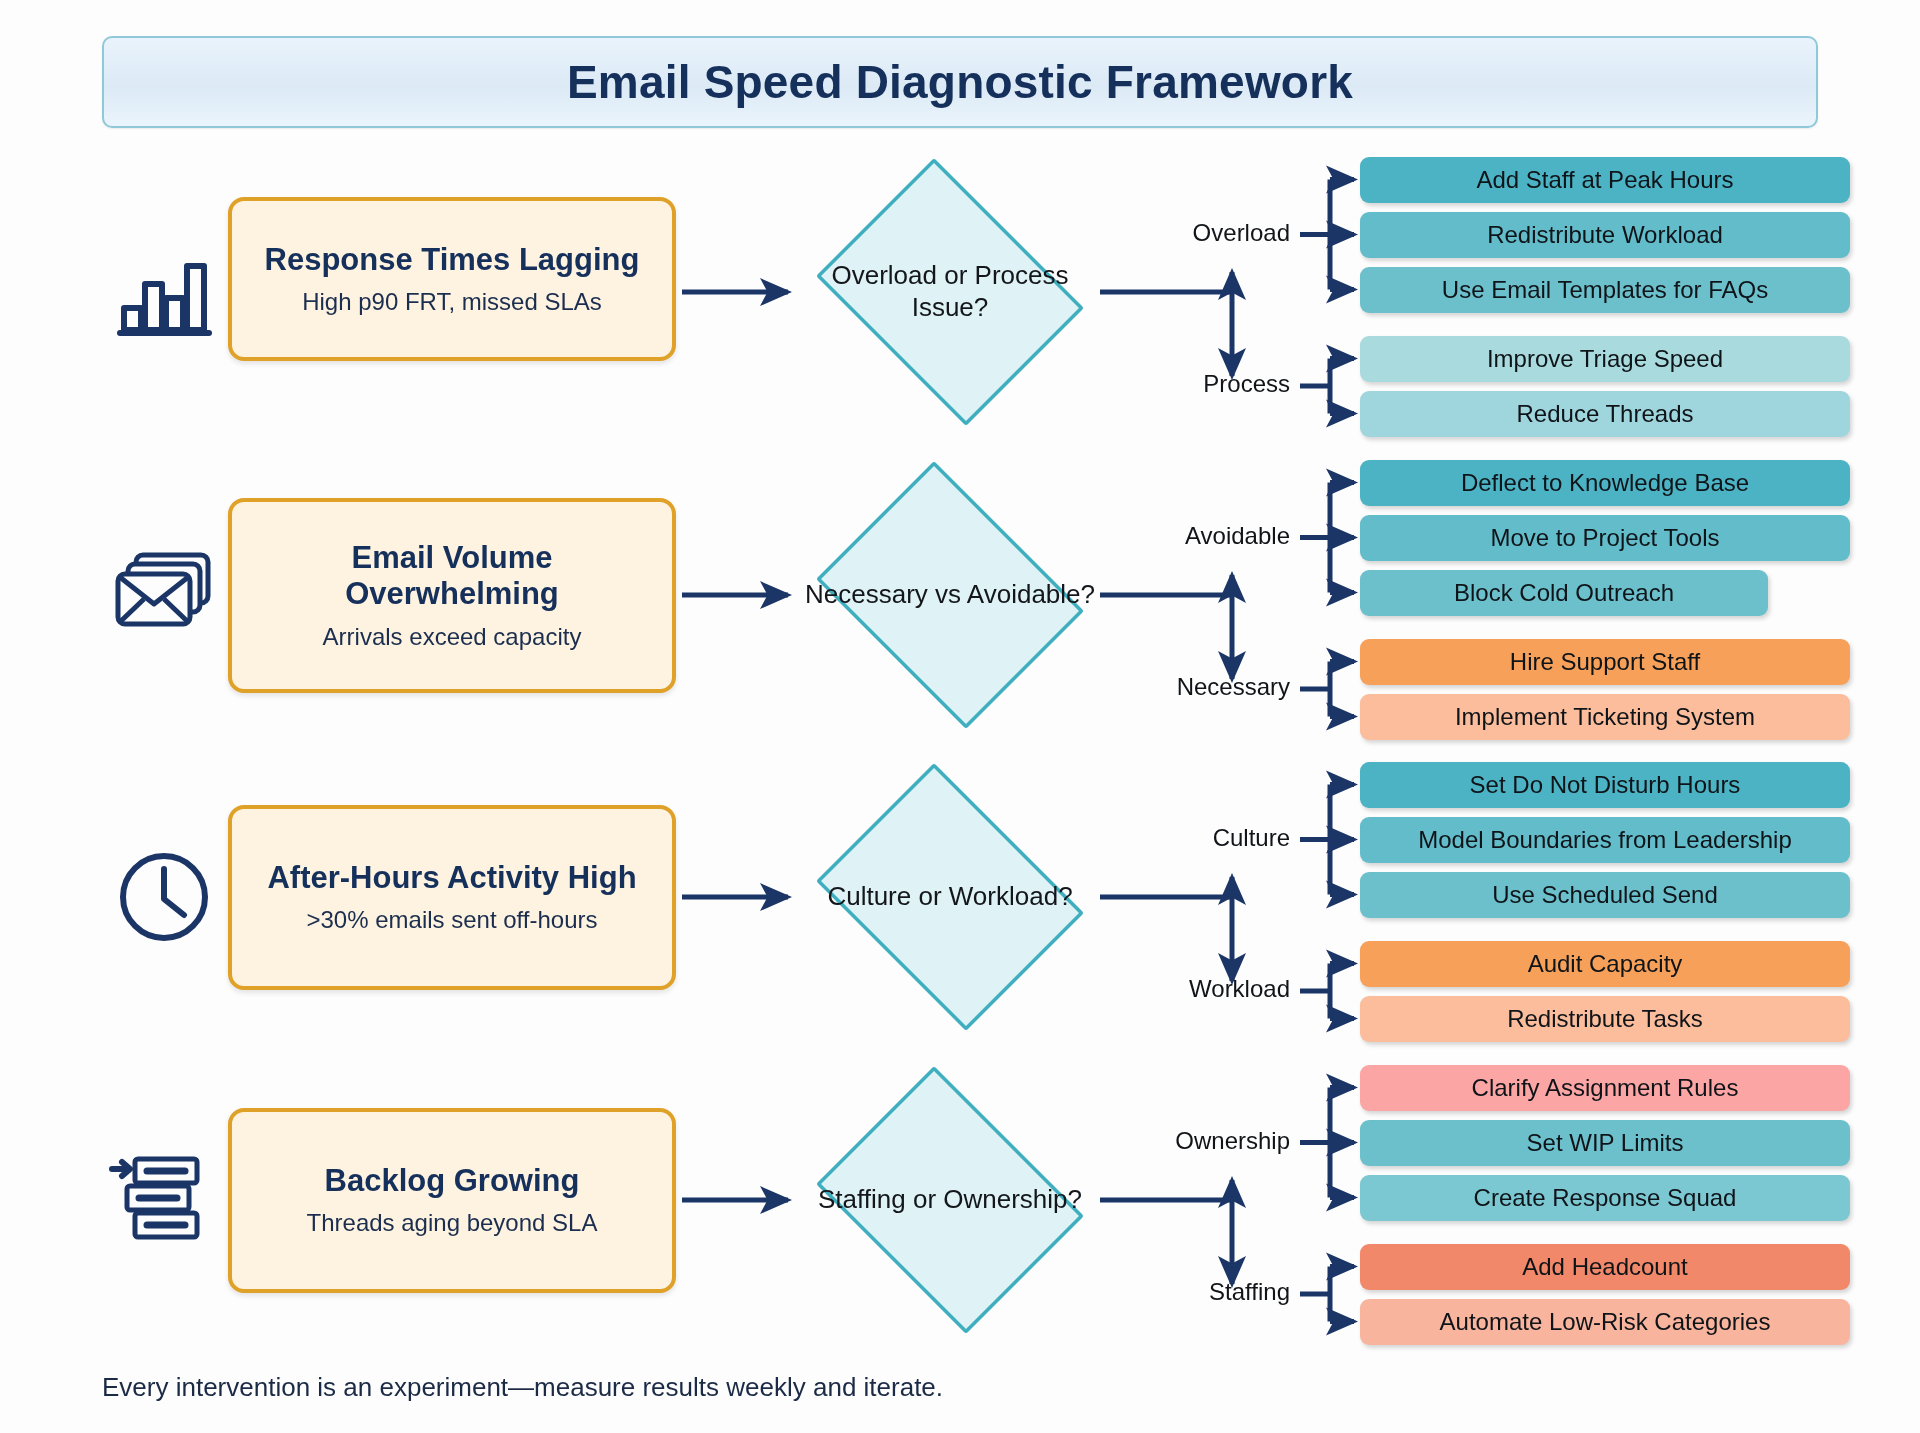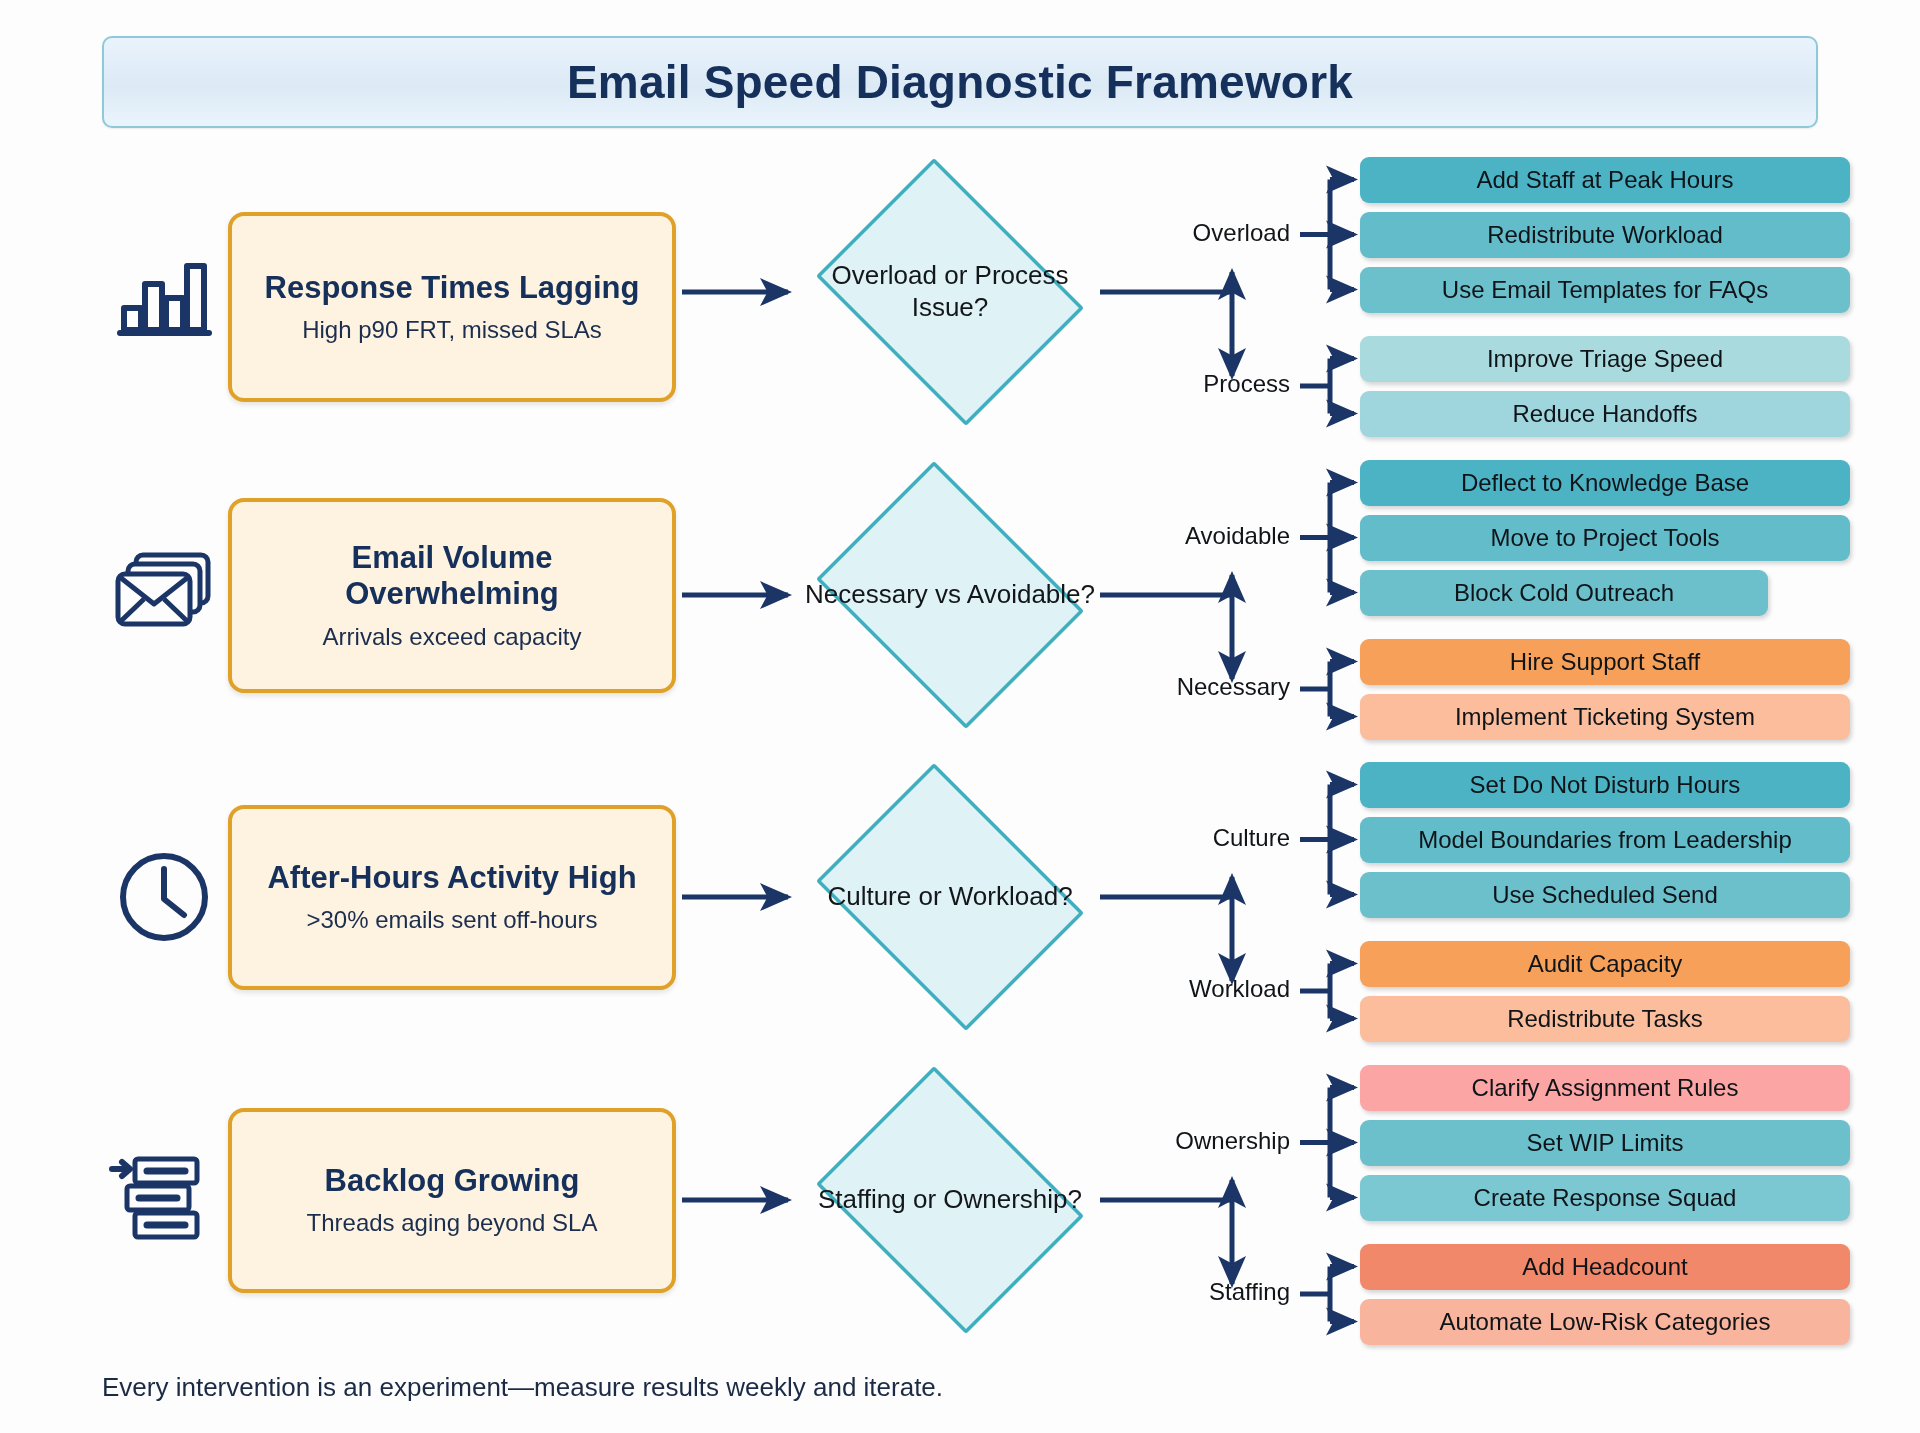--- a/index.html
+++ b/index.html
@@ -181,7 +181,7 @@
       <line x1="8" y1="93" x2="97" y2="93" stroke="#1b3566" stroke-width="6" stroke-linecap="round"></line>
     </svg>
       </div>
-      <div class="problem" style="top: 212px; height: 190px;">
+      <div class="problem" style="top: 197px; height: 164px;">
         <div class="p-title">Response Times Lagging</div>
      <div class="p-sub">High p90 FRT, missed SLAs</div>
       </div>

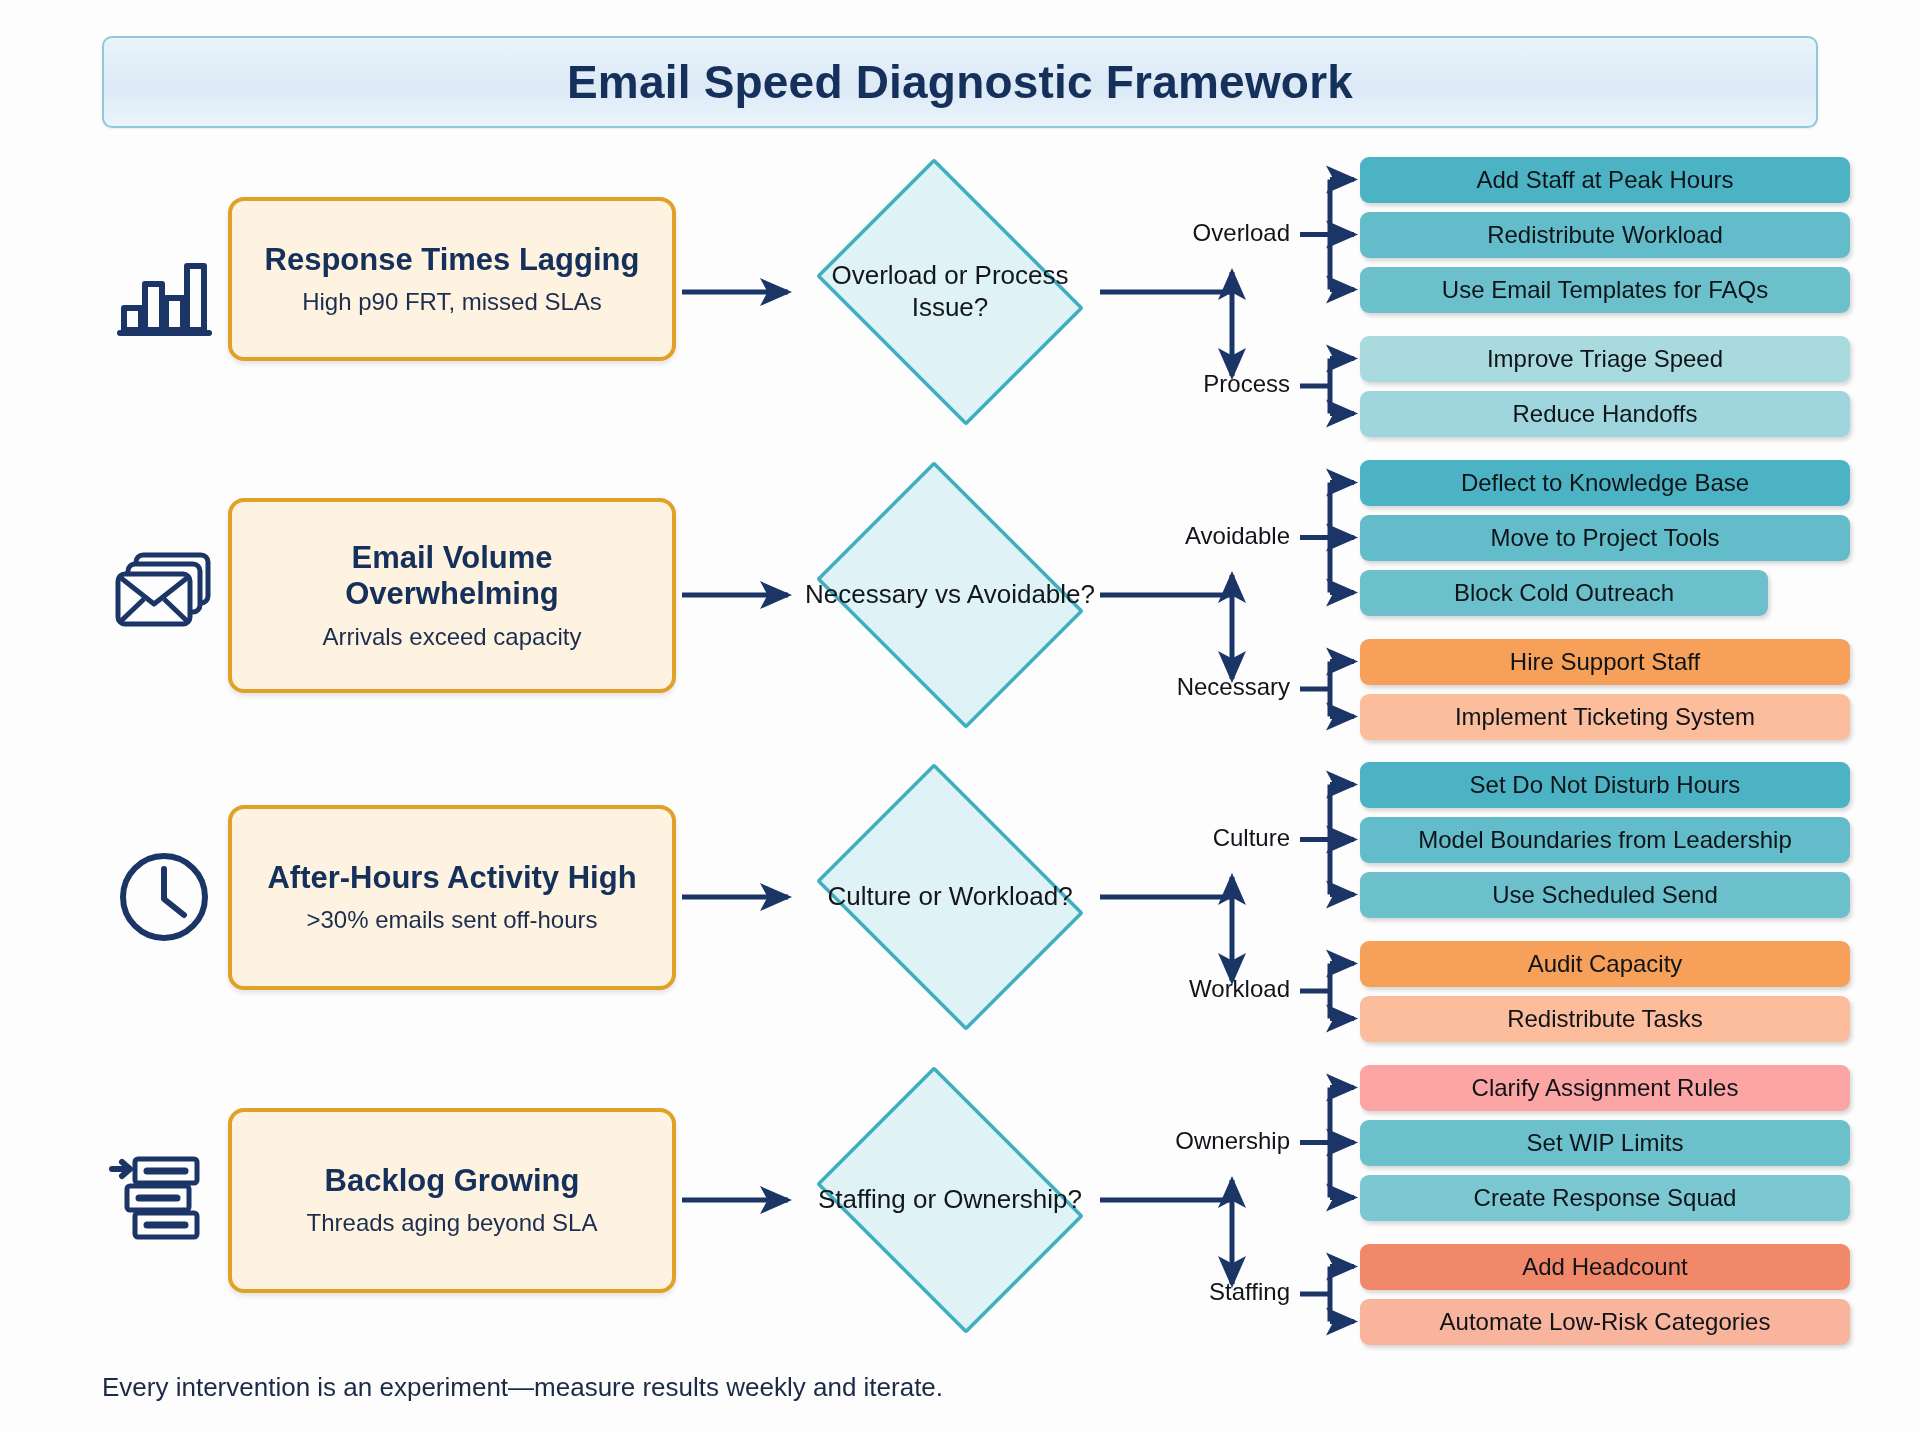--- a/index.html
+++ b/index.html
@@ -195,7 +195,7 @@
       <div class="action" style="left: 1360px; top: 211.5px; width: 490px; background: rgb(98, 188, 202);">Redistribute Workload</div>
       <div class="action" style="left: 1360px; top: 266.5px; width: 490px; background: rgb(108, 192, 204);">Use Email Templates for FAQs</div>
       <div class="action" style="left: 1360px; top: 335.5px; width: 490px; background: rgb(169, 218, 222);">Improve Triage Speed</div>
-      <div class="action" style="left: 1360px; top: 390.5px; width: 490px; background: rgb(159, 213, 220);">Reduce Handoffs</div>
+      <div class="action" style="left: 1360px; top: 390.5px; width: 490px; background: rgb(159, 213, 220);">Reduce Threads</div>
       <div class="branch-label" style="top: 218.5px; left: 1130px; width: 160px;">Overload</div>
       <div class="branch-label" style="top: 370px; left: 1130px; width: 160px;">Process</div>
       <div class="icon-cell" style="top: 530px;">

